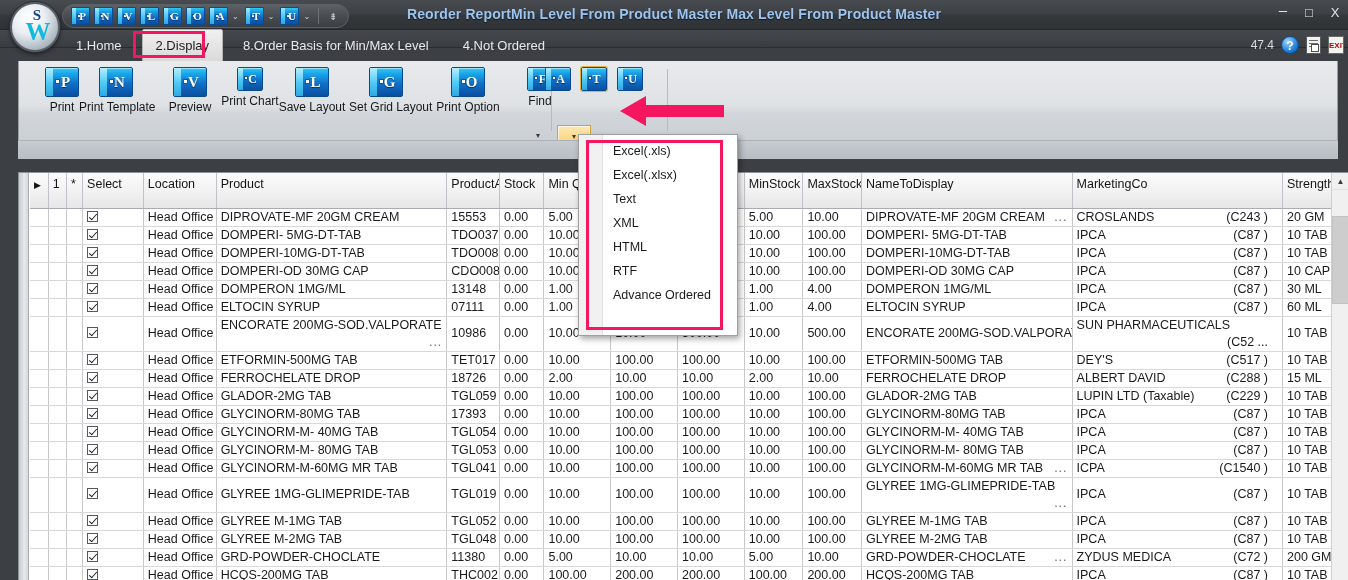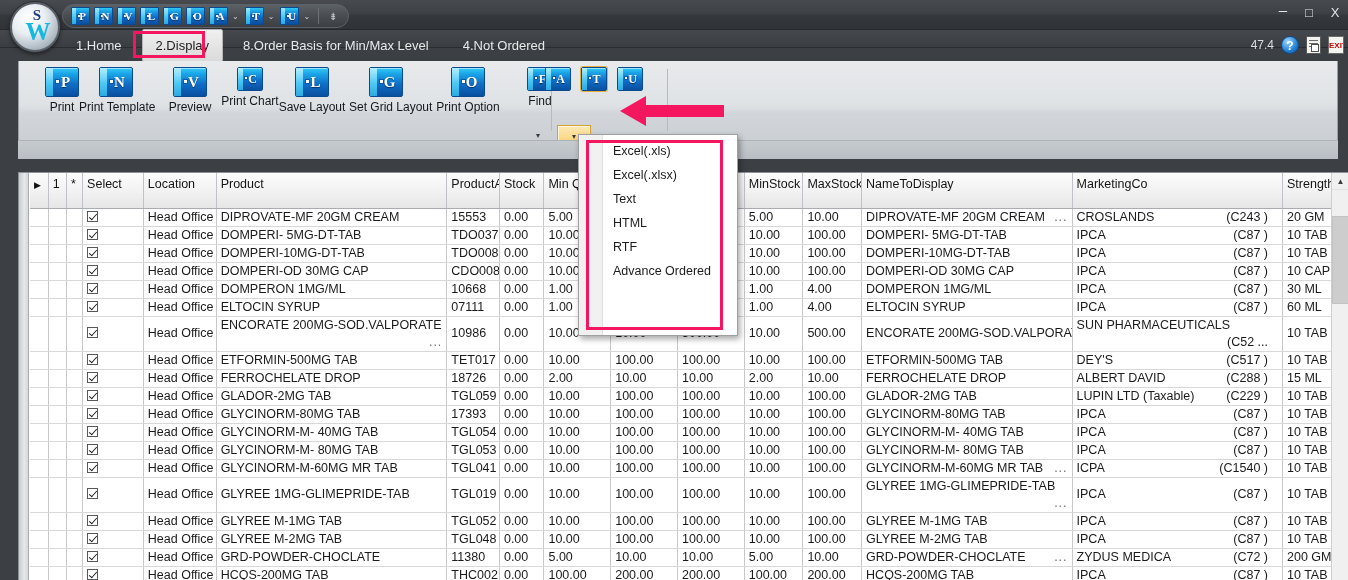--- a/index.html
+++ b/index.html
@@ -281,6 +281,7 @@
 <div id="app">
 
   <div class="titlebar">
+    <div class="win-title">Reorder ReportMin Level From Product Master Max Level From Product Master</div>
     <div class="wbtns">
       <div class="wbtn mini">–</div>
       <div class="wbtn maxi">□</div>

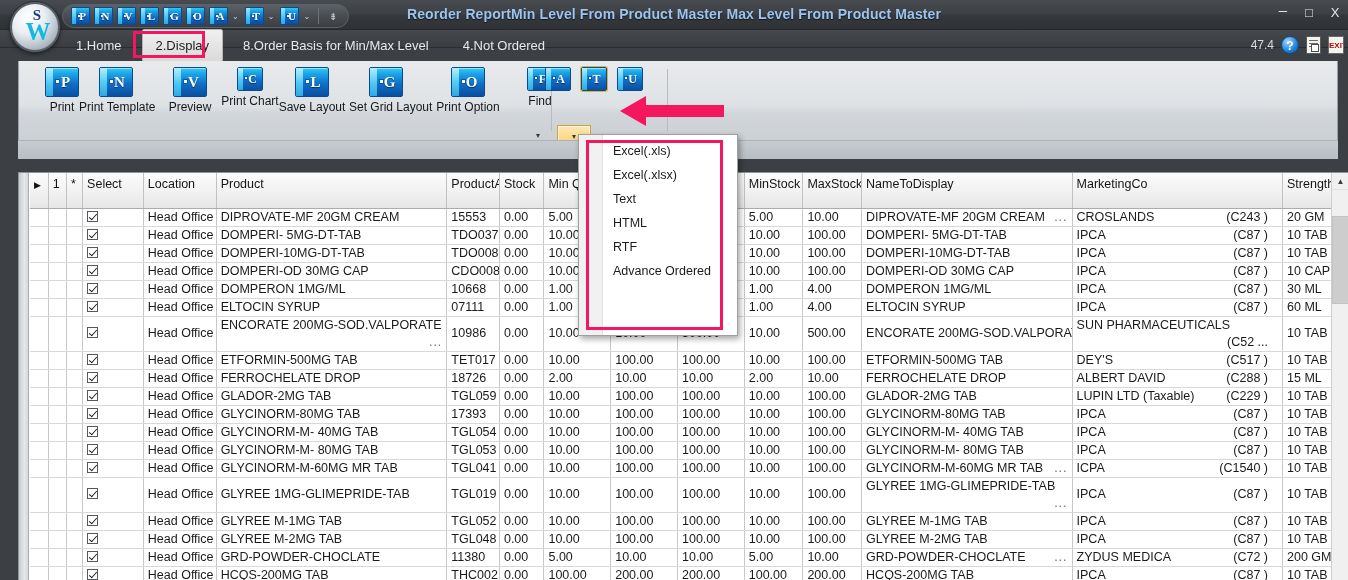--- a/index.html
+++ b/index.html
@@ -452,6 +452,7 @@
         <div class="mi">Excel(.xls)</div>
         <div class="mi">Excel(.xlsx)</div>
         <div class="mi">Text</div>
+        <div class="mi">XML</div>
         <div class="mi">HTML</div>
         <div class="mi">RTF</div>
         <div class="mi">Advance Ordered</div>

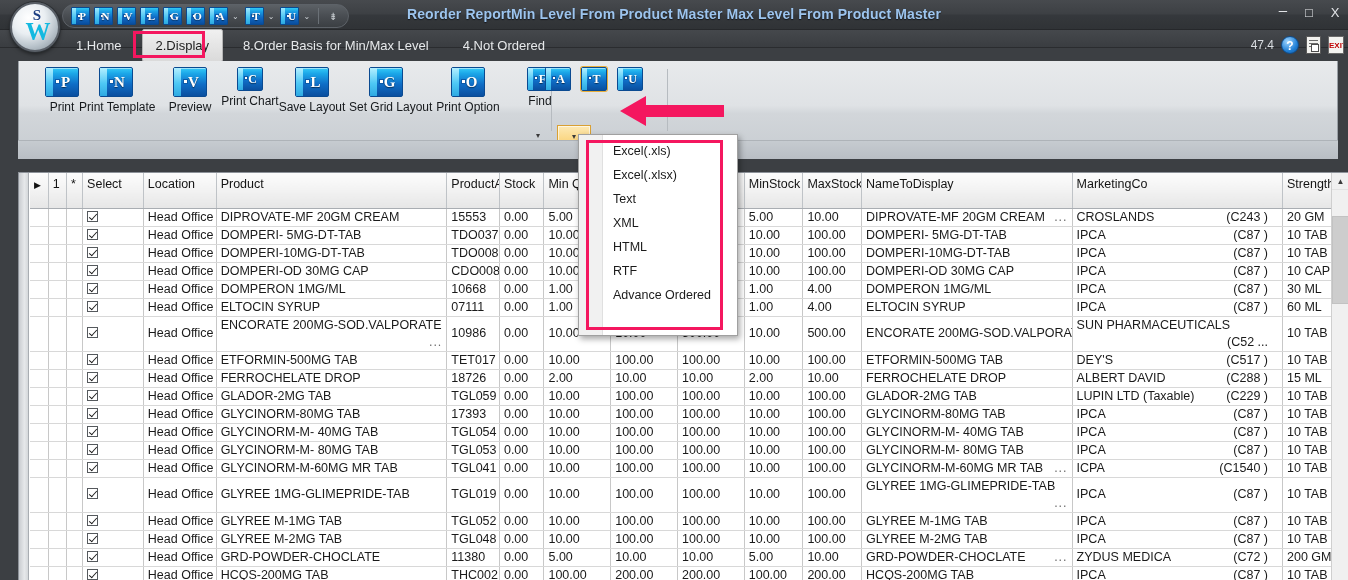--- a/index.html
+++ b/index.html
@@ -580,7 +580,7 @@
             <td class="ctr"><span class="chk"></span></td>
             <td>Head Office</td>
             <td><span>DOMPERON 1MG/ML</span></td>
-            <td>10668</td>
+            <td>13148</td>
             <td class="num">0.00</td>
             <td class="num">1.00</td>
             <td class="num">1.00</td>

